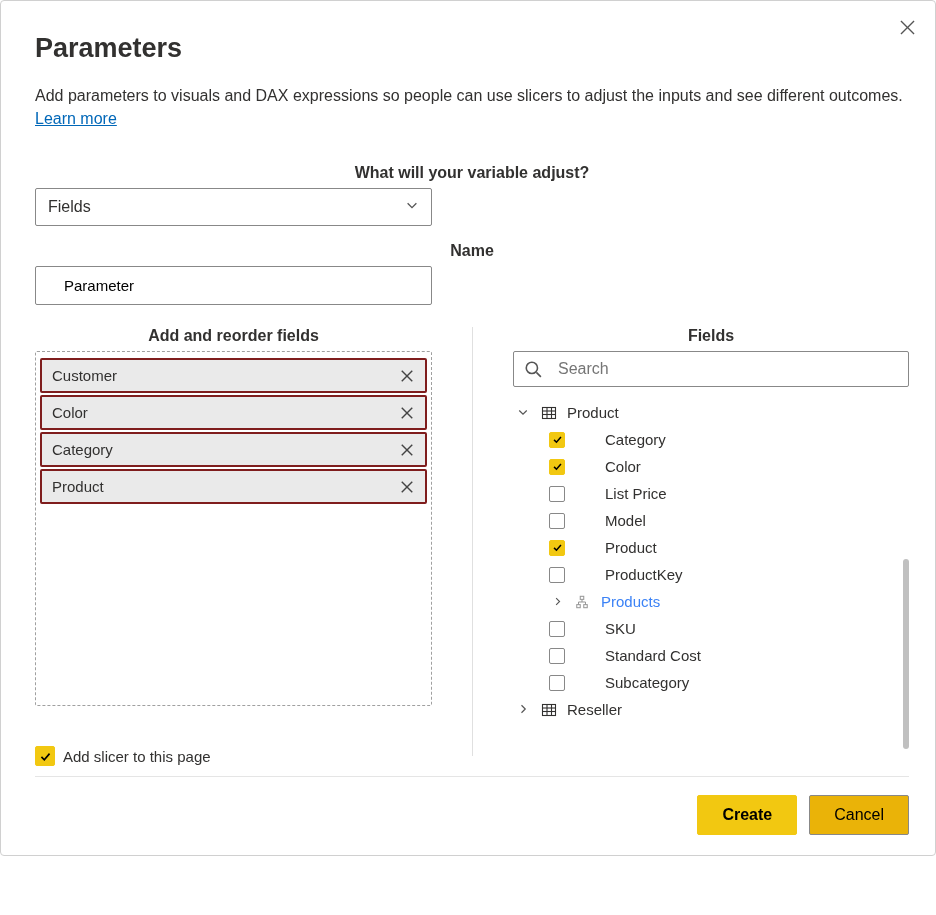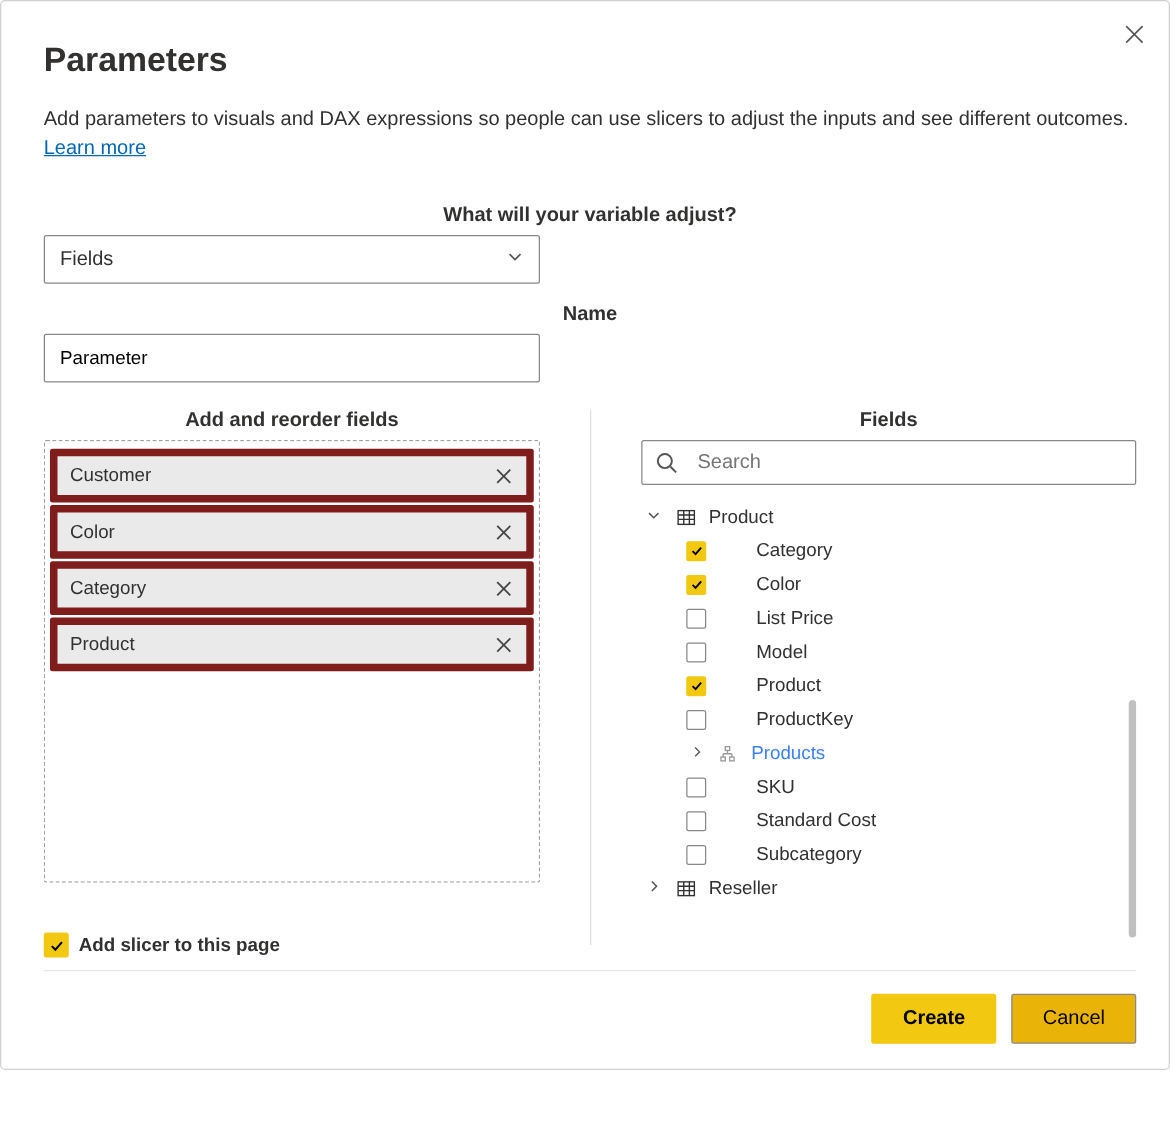--- a/index.html
+++ b/index.html
@@ -72,7 +72,7 @@
     width: 397px;
     border: 1px solid #888;
     border-radius: 2px;
-    padding: 10px 12px;
+    padding: 10px 28px;
     font-size: 15px;
     font-family: inherit;
     outline: none;

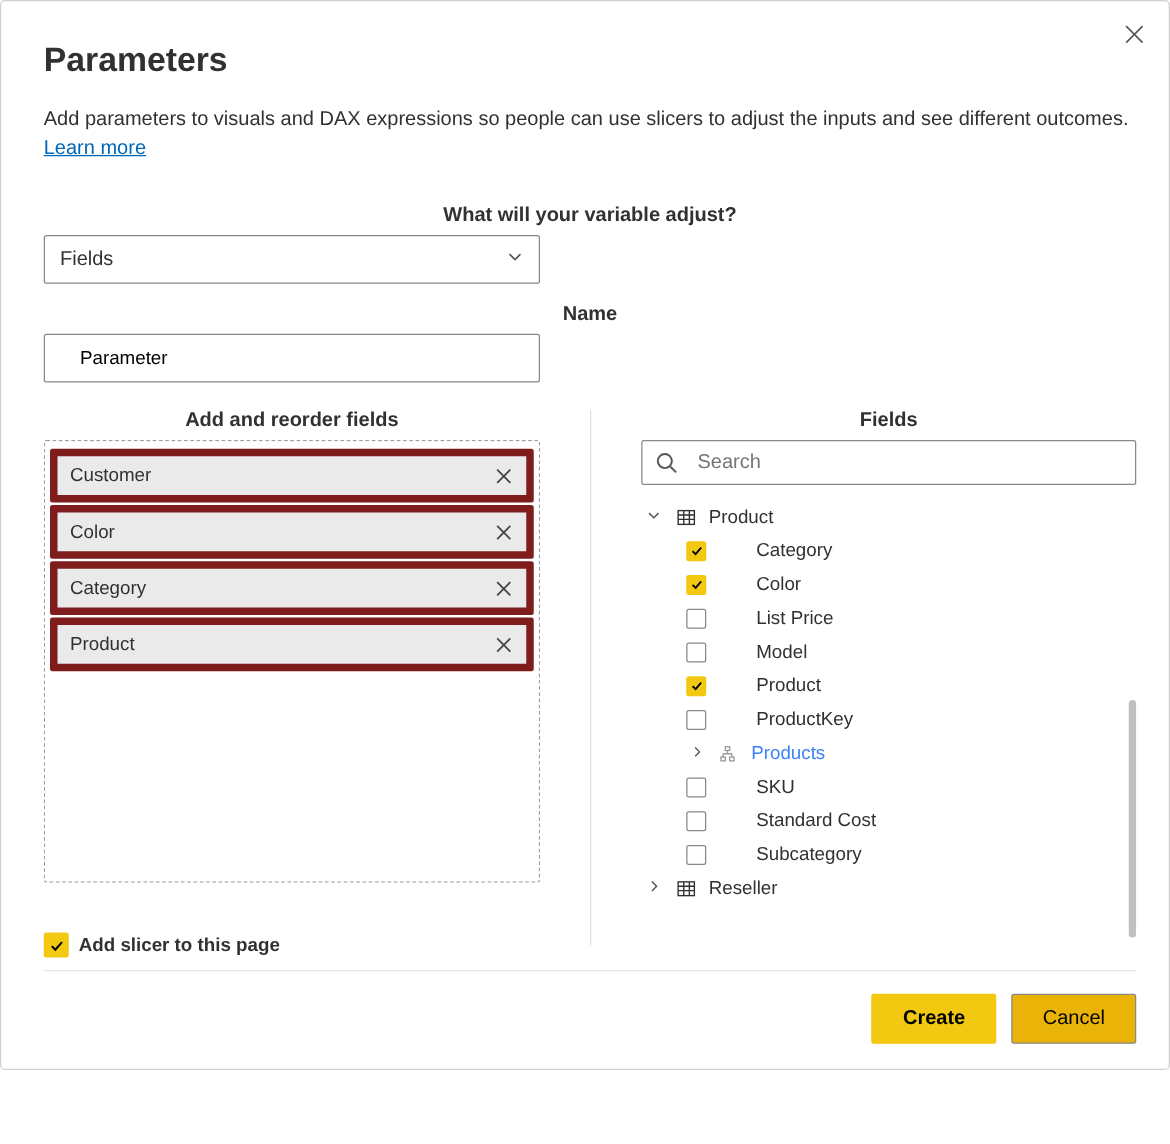--- a/index.html
+++ b/index.html
@@ -100,7 +100,7 @@
   }
   .chip {
     background: #eaeaea;
-    border: 6px solid #7f1d1d;
+    border: 2px solid #7f1d1d;
     border-radius: 2px;
     padding: 7px 10px;
     margin: 2px 0;

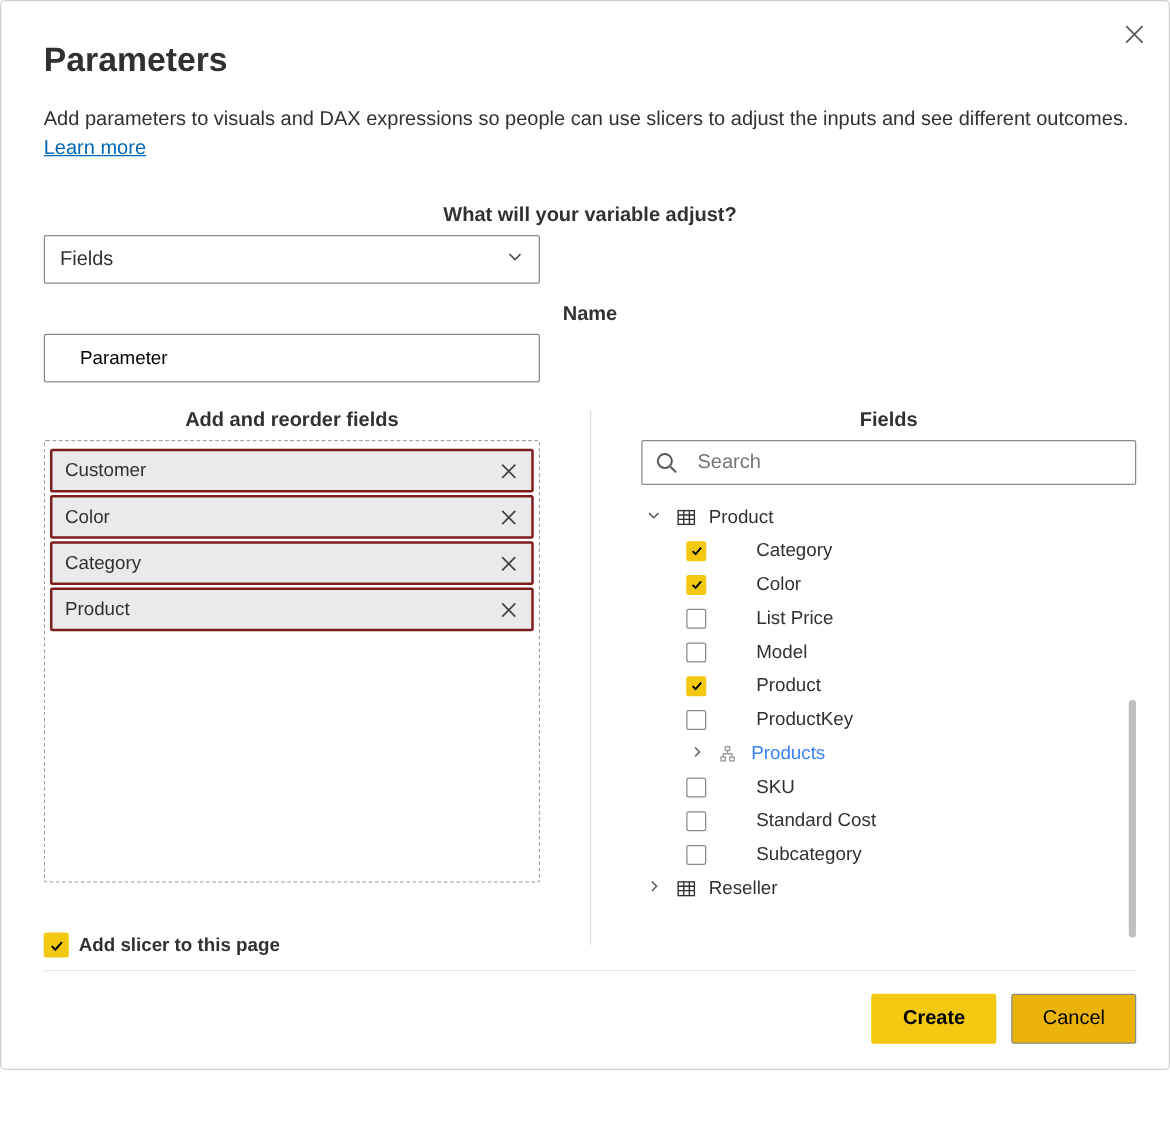--- a/index.html
+++ b/index.html
@@ -123,7 +123,6 @@
     gap: 8px;
     margin-top: 40px;
     font-size: 15px;
-    font-weight: bold;
   }
   .chk {
     width: 20px; height: 20px;

